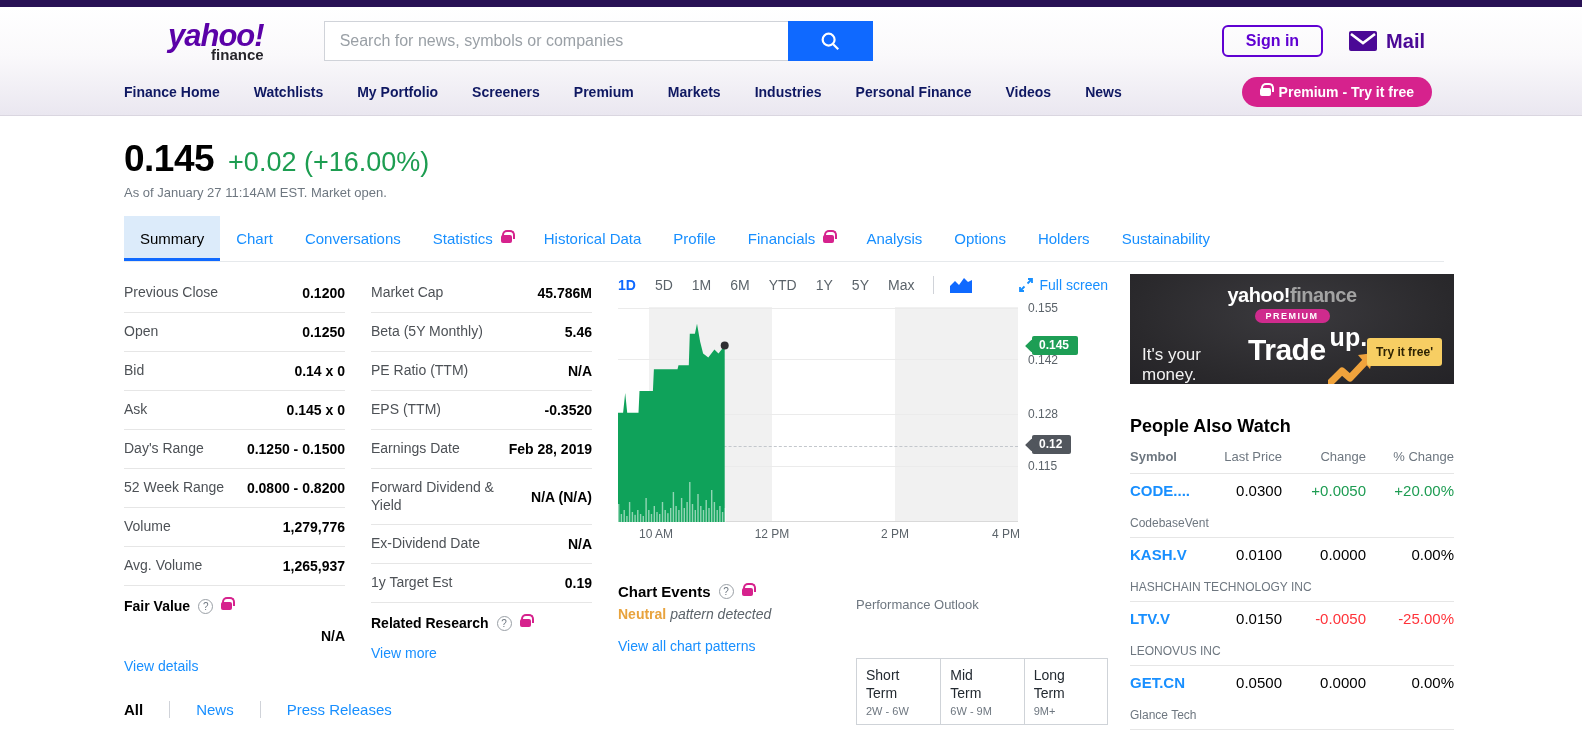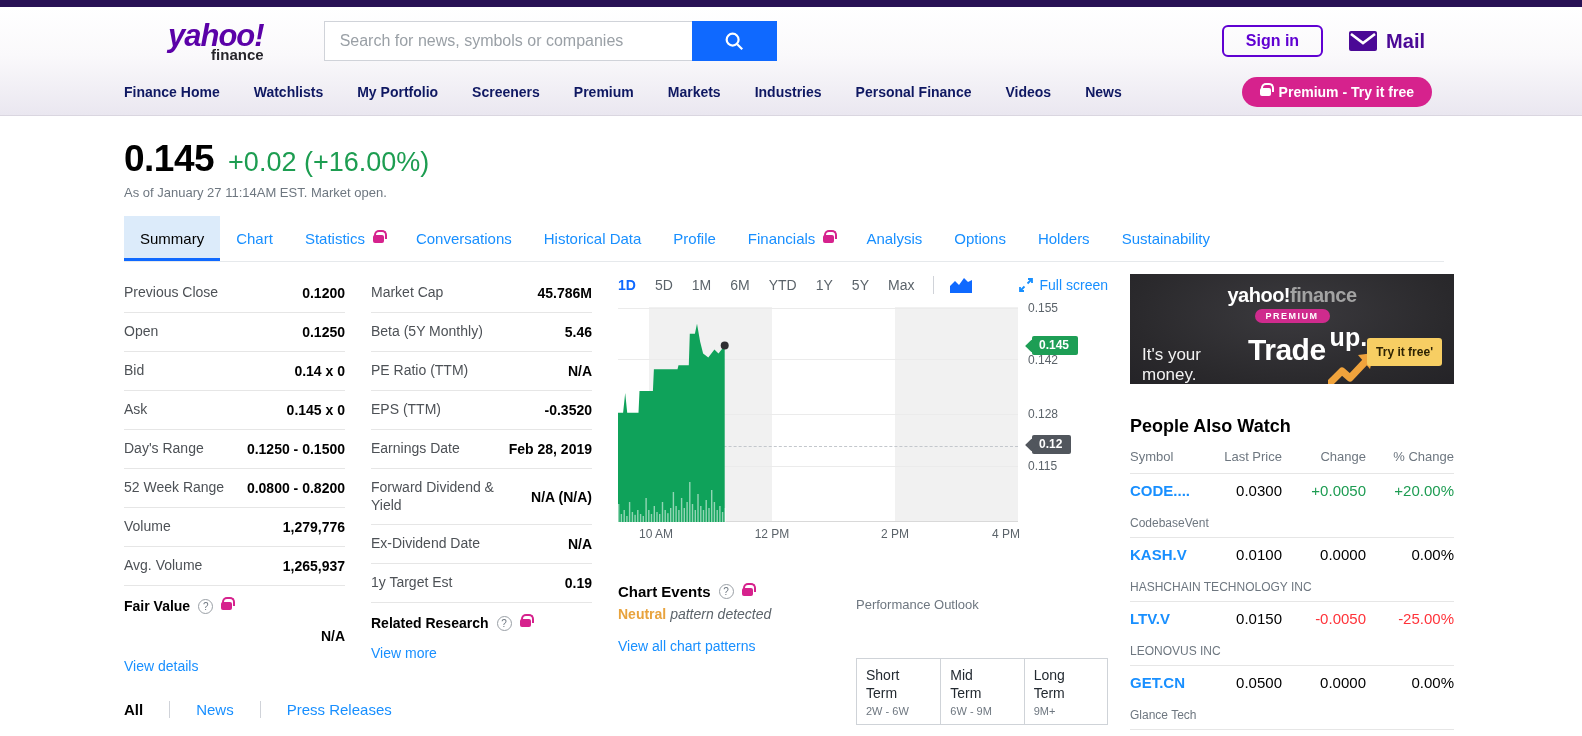--- a/index.html
+++ b/index.html
@@ -20,7 +20,7 @@
   .logo .sub { display:block; text-align:right; font-size:15px; font-weight:700; color:#27262b; margin-top:-4px; letter-spacing:0px; }
   .search-box { margin-left:60px; display:flex; }
   .search-box input {
-    width:368px; height:40px; border:1px solid #d0d3d9; border-right:none;
+    width:464px; height:40px; border:1px solid #d0d3d9; border-right:none;
     padding:0 15px; font-size:16px; color:#232a31; outline:none;
     font-family:"Liberation Sans","DejaVu Sans",sans-serif;
   }

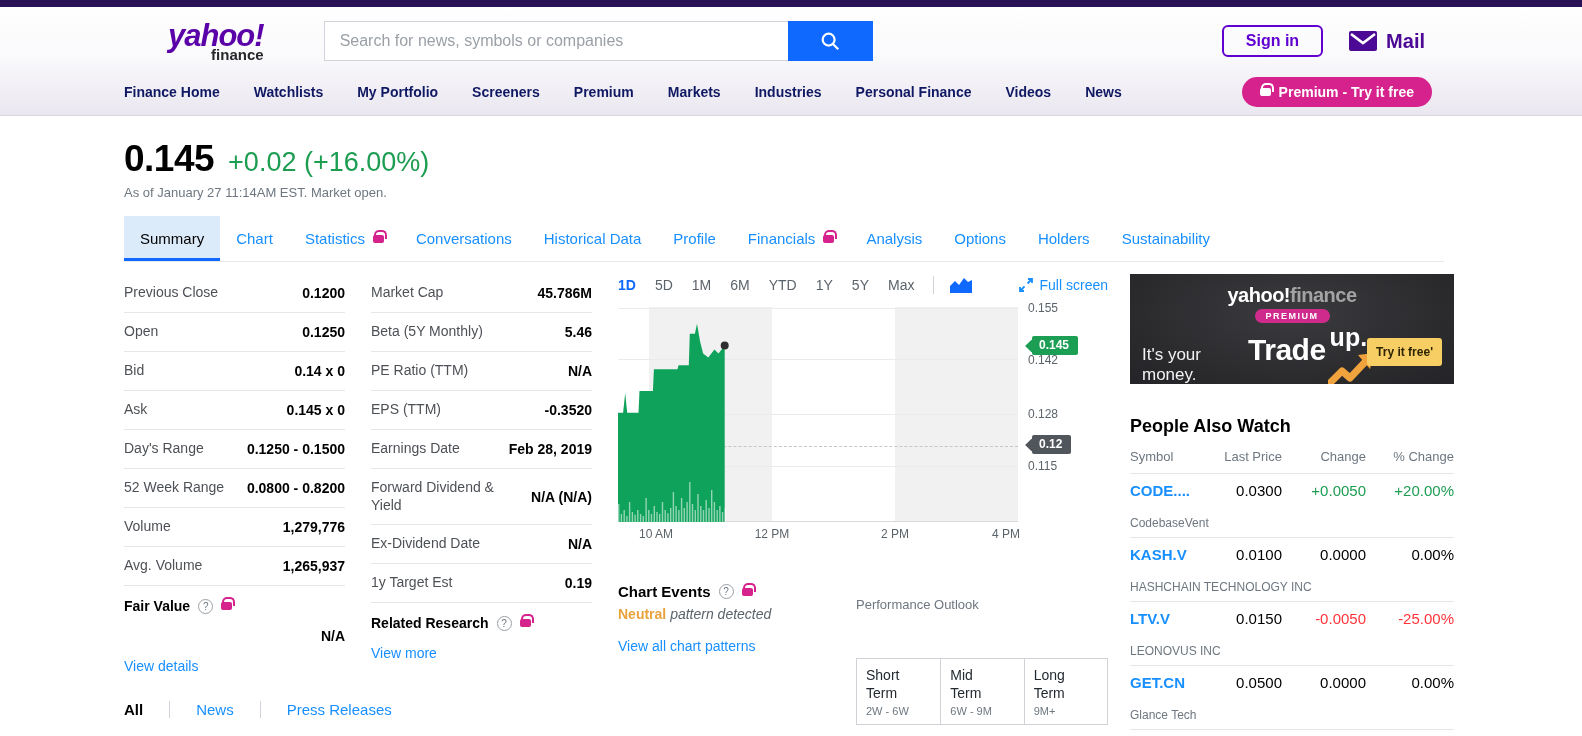--- a/index.html
+++ b/index.html
@@ -207,11 +207,11 @@
           <span>Chart</span>
         </div>
         <div class="tab">
+          <span>Conversations</span>
+        </div>
+        <div class="tab">
           <span>Statistics</span>
           <span class="lock"></span>
-        </div>
-        <div class="tab">
-          <span>Conversations</span>
         </div>
         <div class="tab">
           <span>Historical Data</span>

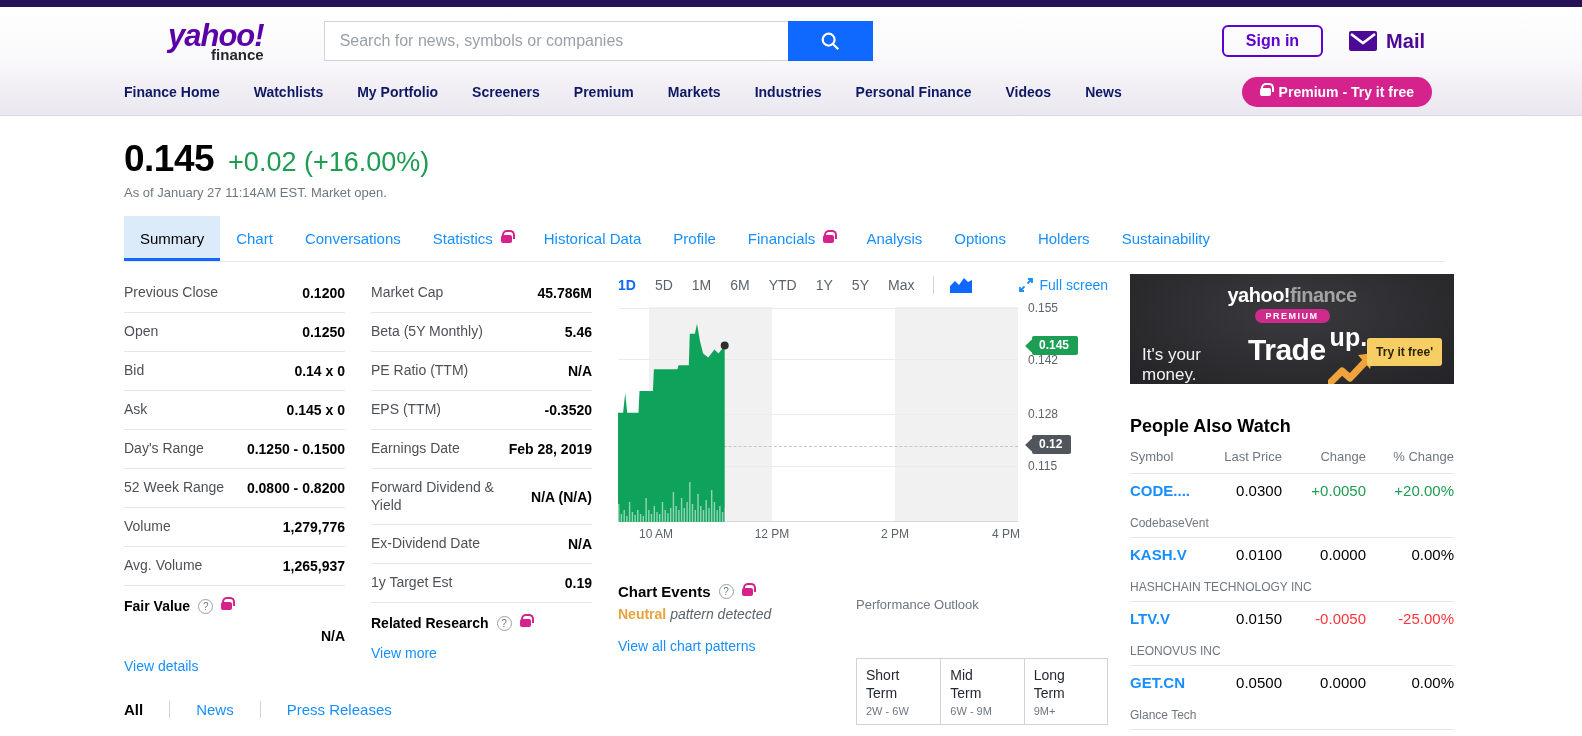--- a/index.html
+++ b/index.html
@@ -130,7 +130,7 @@
   .paw-grid { display:grid; grid-template-columns:1fr 76px 84px 88px; align-items:start; }
   .paw-head { margin-top:12px; padding-bottom:9px; border-bottom:1px solid #e6e6e6; }
   .paw-head span { font-size:13px; color:#6e7780; text-align:right; }
-  .paw-head span:first-child { text-align:left; }
+  .paw-head span:first-child { text-align:left;font-weight:bold; }
   .paw-row { padding:8px 0 7px; border-bottom:1px solid #e6e6e6; cursor:default; }
   .paw-sym { font-size:15px; font-weight:700; color:#188fff; cursor:pointer; }
   .paw-name { font-size:12px; color:#6e7780; margin-top:17px; grid-column:1 / span 4; white-space:nowrap; overflow:hidden; }

